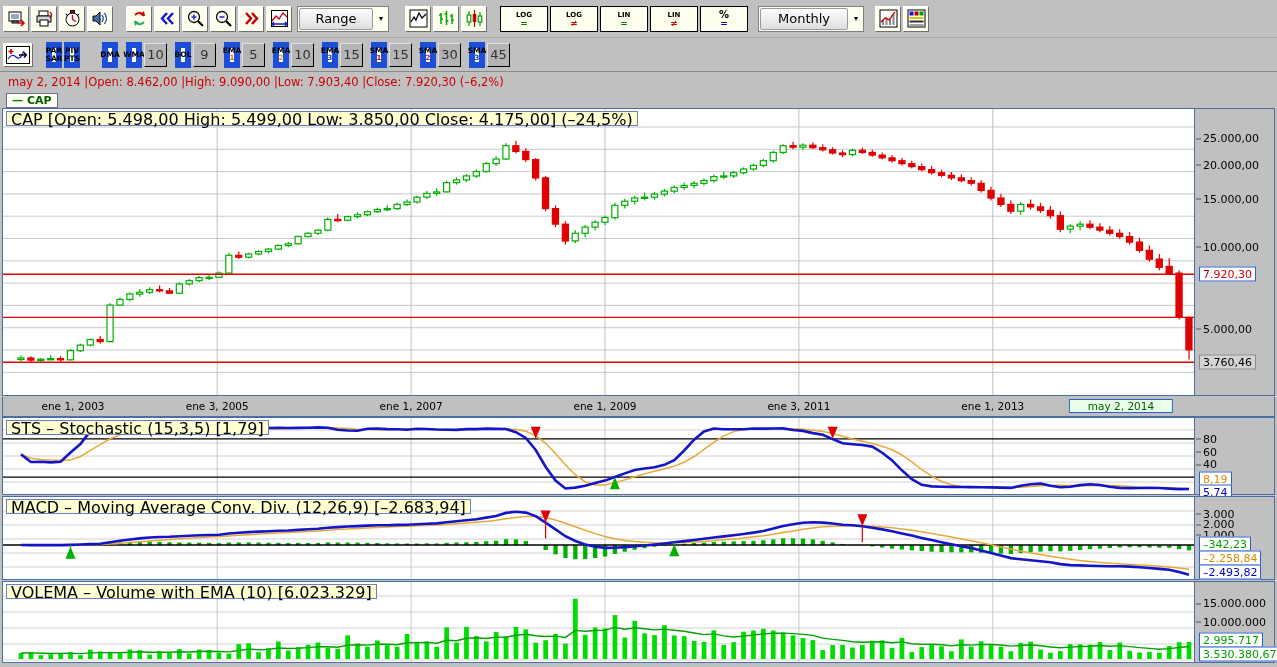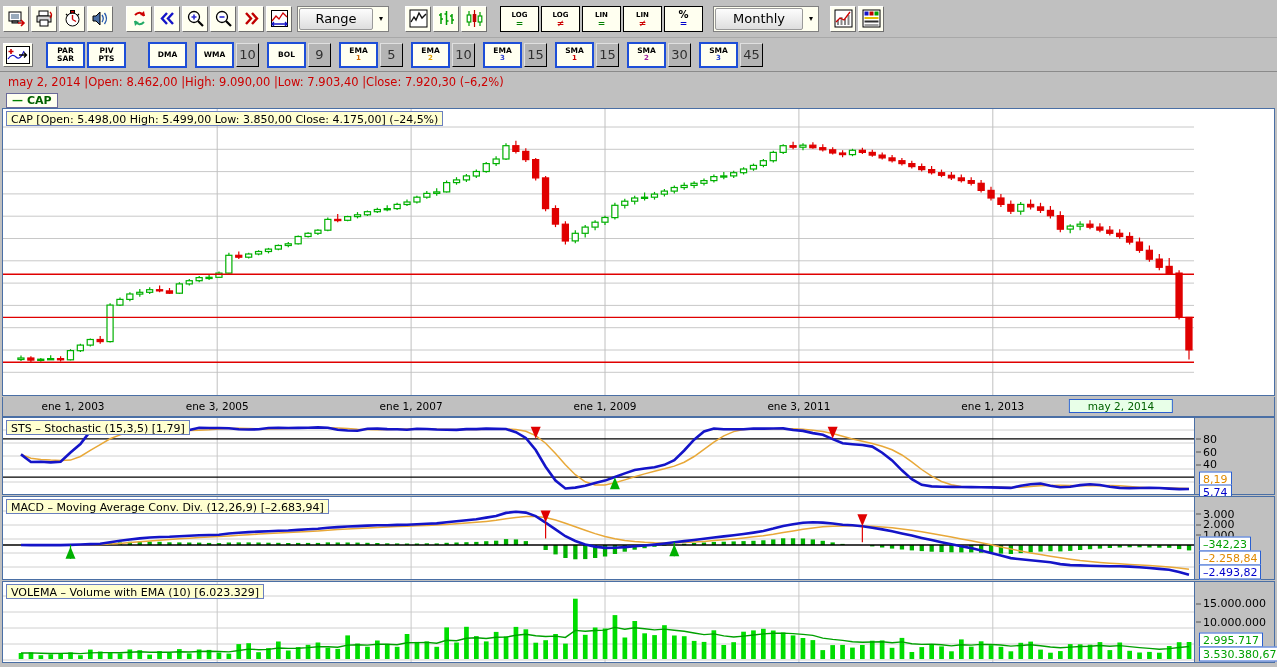--- a/index.html
+++ b/index.html
@@ -49,7 +49,7 @@
   .lbl-btn .sub { font-size:7px; line-height:7px; }
 
   .scale-btn {
-    width:39px; height:26px; background:#fffff0; border:1px solid #000;
+    width:48px; height:26px; background:#fffff0; border:1px solid #000;
     display:flex; flex-direction:column; align-items:center; justify-content:center;
     font-size:7px; font-weight:bold; line-height:8px; cursor:pointer; flex:0 0 auto;
   }

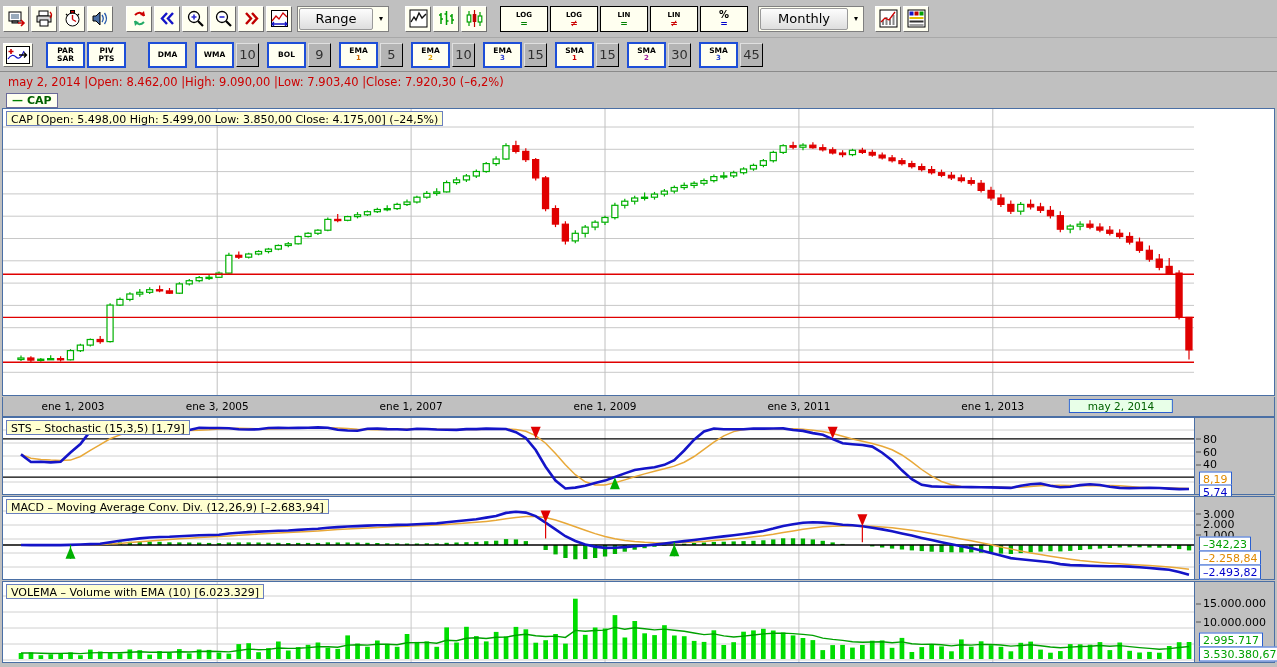--- a/index.html
+++ b/index.html
@@ -39,8 +39,8 @@
   .sep { width:9px; flex:0 0 auto; }
 
   .lbl-btn {
-    width:39px; height:26px; background:#fffff0;
-    border:2px solid #1d4ed8;
+    width:16px; height:26px; background:#fffff0;
+    border:6px solid #1d4ed8;
     display:flex; flex-direction:column; align-items:center; justify-content:center;
     font-size:7.5px; font-weight:bold; line-height:8px;
     font-family:"DejaVu Sans", sans-serif;

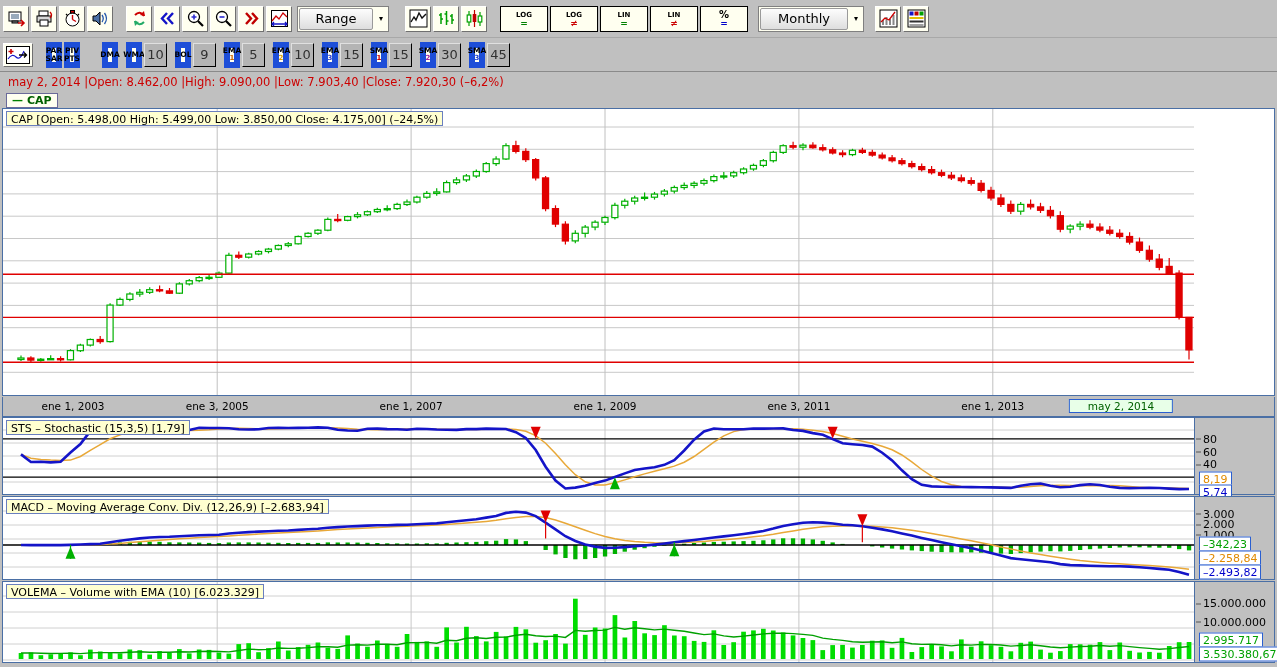--- a/index.html
+++ b/index.html
@@ -143,7 +143,7 @@
     position:absolute; left:3px; top:2px; z-index:6;
     background:#ffffd0; border:1px solid #6a7fbf;
     padding:0 4px; height:15px; line-height:15px;
-    font-size:11px; color:#000; white-space:nowrap;
+    font-size:16px; color:#000; white-space:nowrap;
   }
 
   

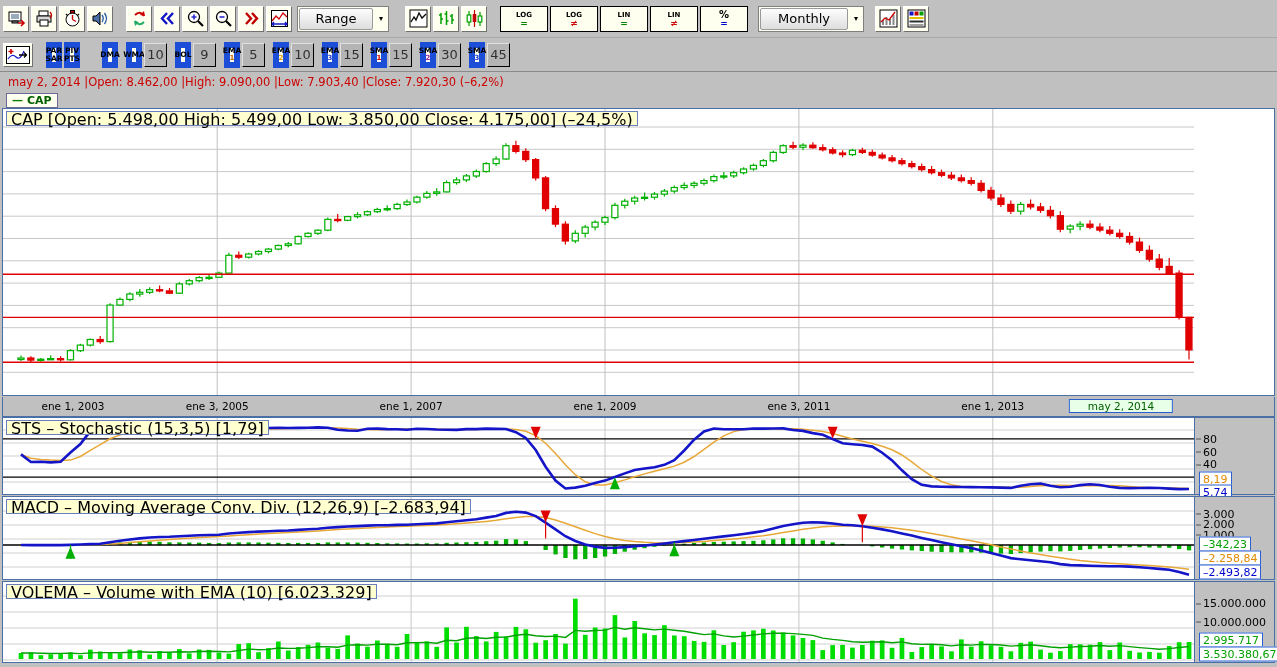--- a/index.html
+++ b/index.html
@@ -669,6 +669,17 @@
         <line x1="0" y1="253.3" x2="1191" y2="253.3" stroke="#e00000" stroke-width="1.4"></line>
       </svg>
   </div>
+  <div class="pane-axis">
+    <div id="price-axis-ticks">
+        <div class="axis-tick" style="top: 29.3949px;">25.000,00</div>
+        <div class="axis-tick" style="top: 55.7694px;">20.000,00</div>
+        <div class="axis-tick" style="top: 89.7721px;">15.000,00</div>
+        <div class="axis-tick" style="top: 137.696px;">10.000,00</div>
+        <div class="axis-tick" style="top: 219.623px;">5.000,00</div>
+      </div>
+    <div class="tag red" id="price-tag" style="top: 165.254px;">7.920,30</div>
+    <div class="tag gray" id="low-tag" style="top: 253.296px;">3.760,46</div>
+  </div>
 </div>
 
 <div id="time-axis">

